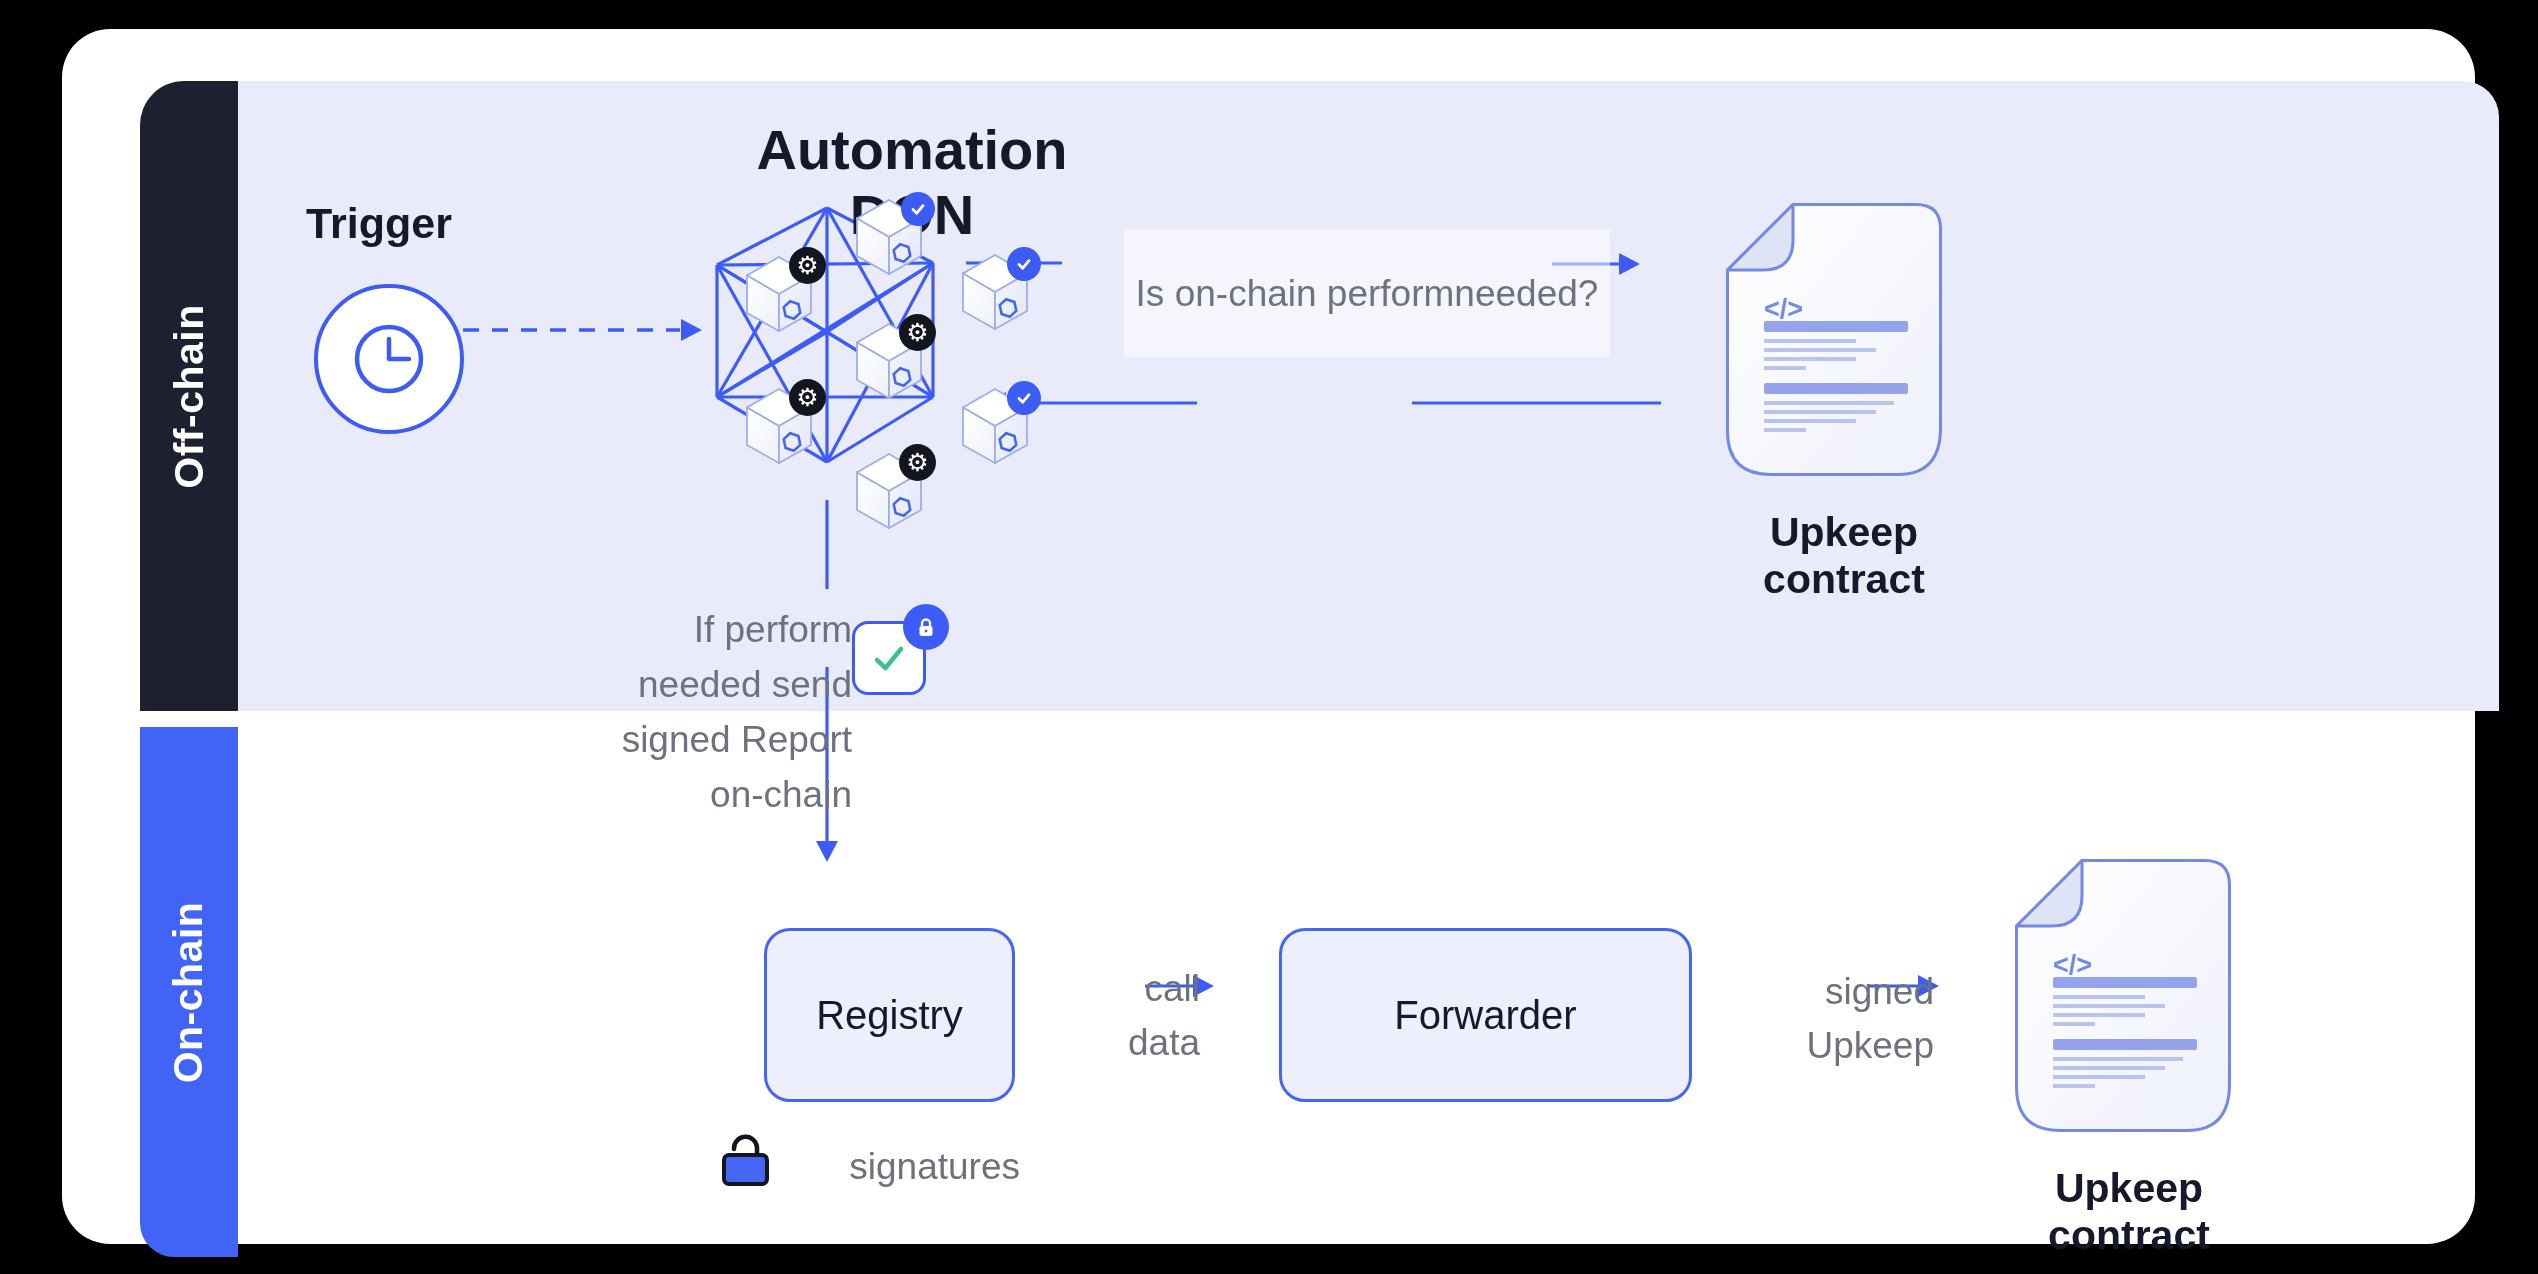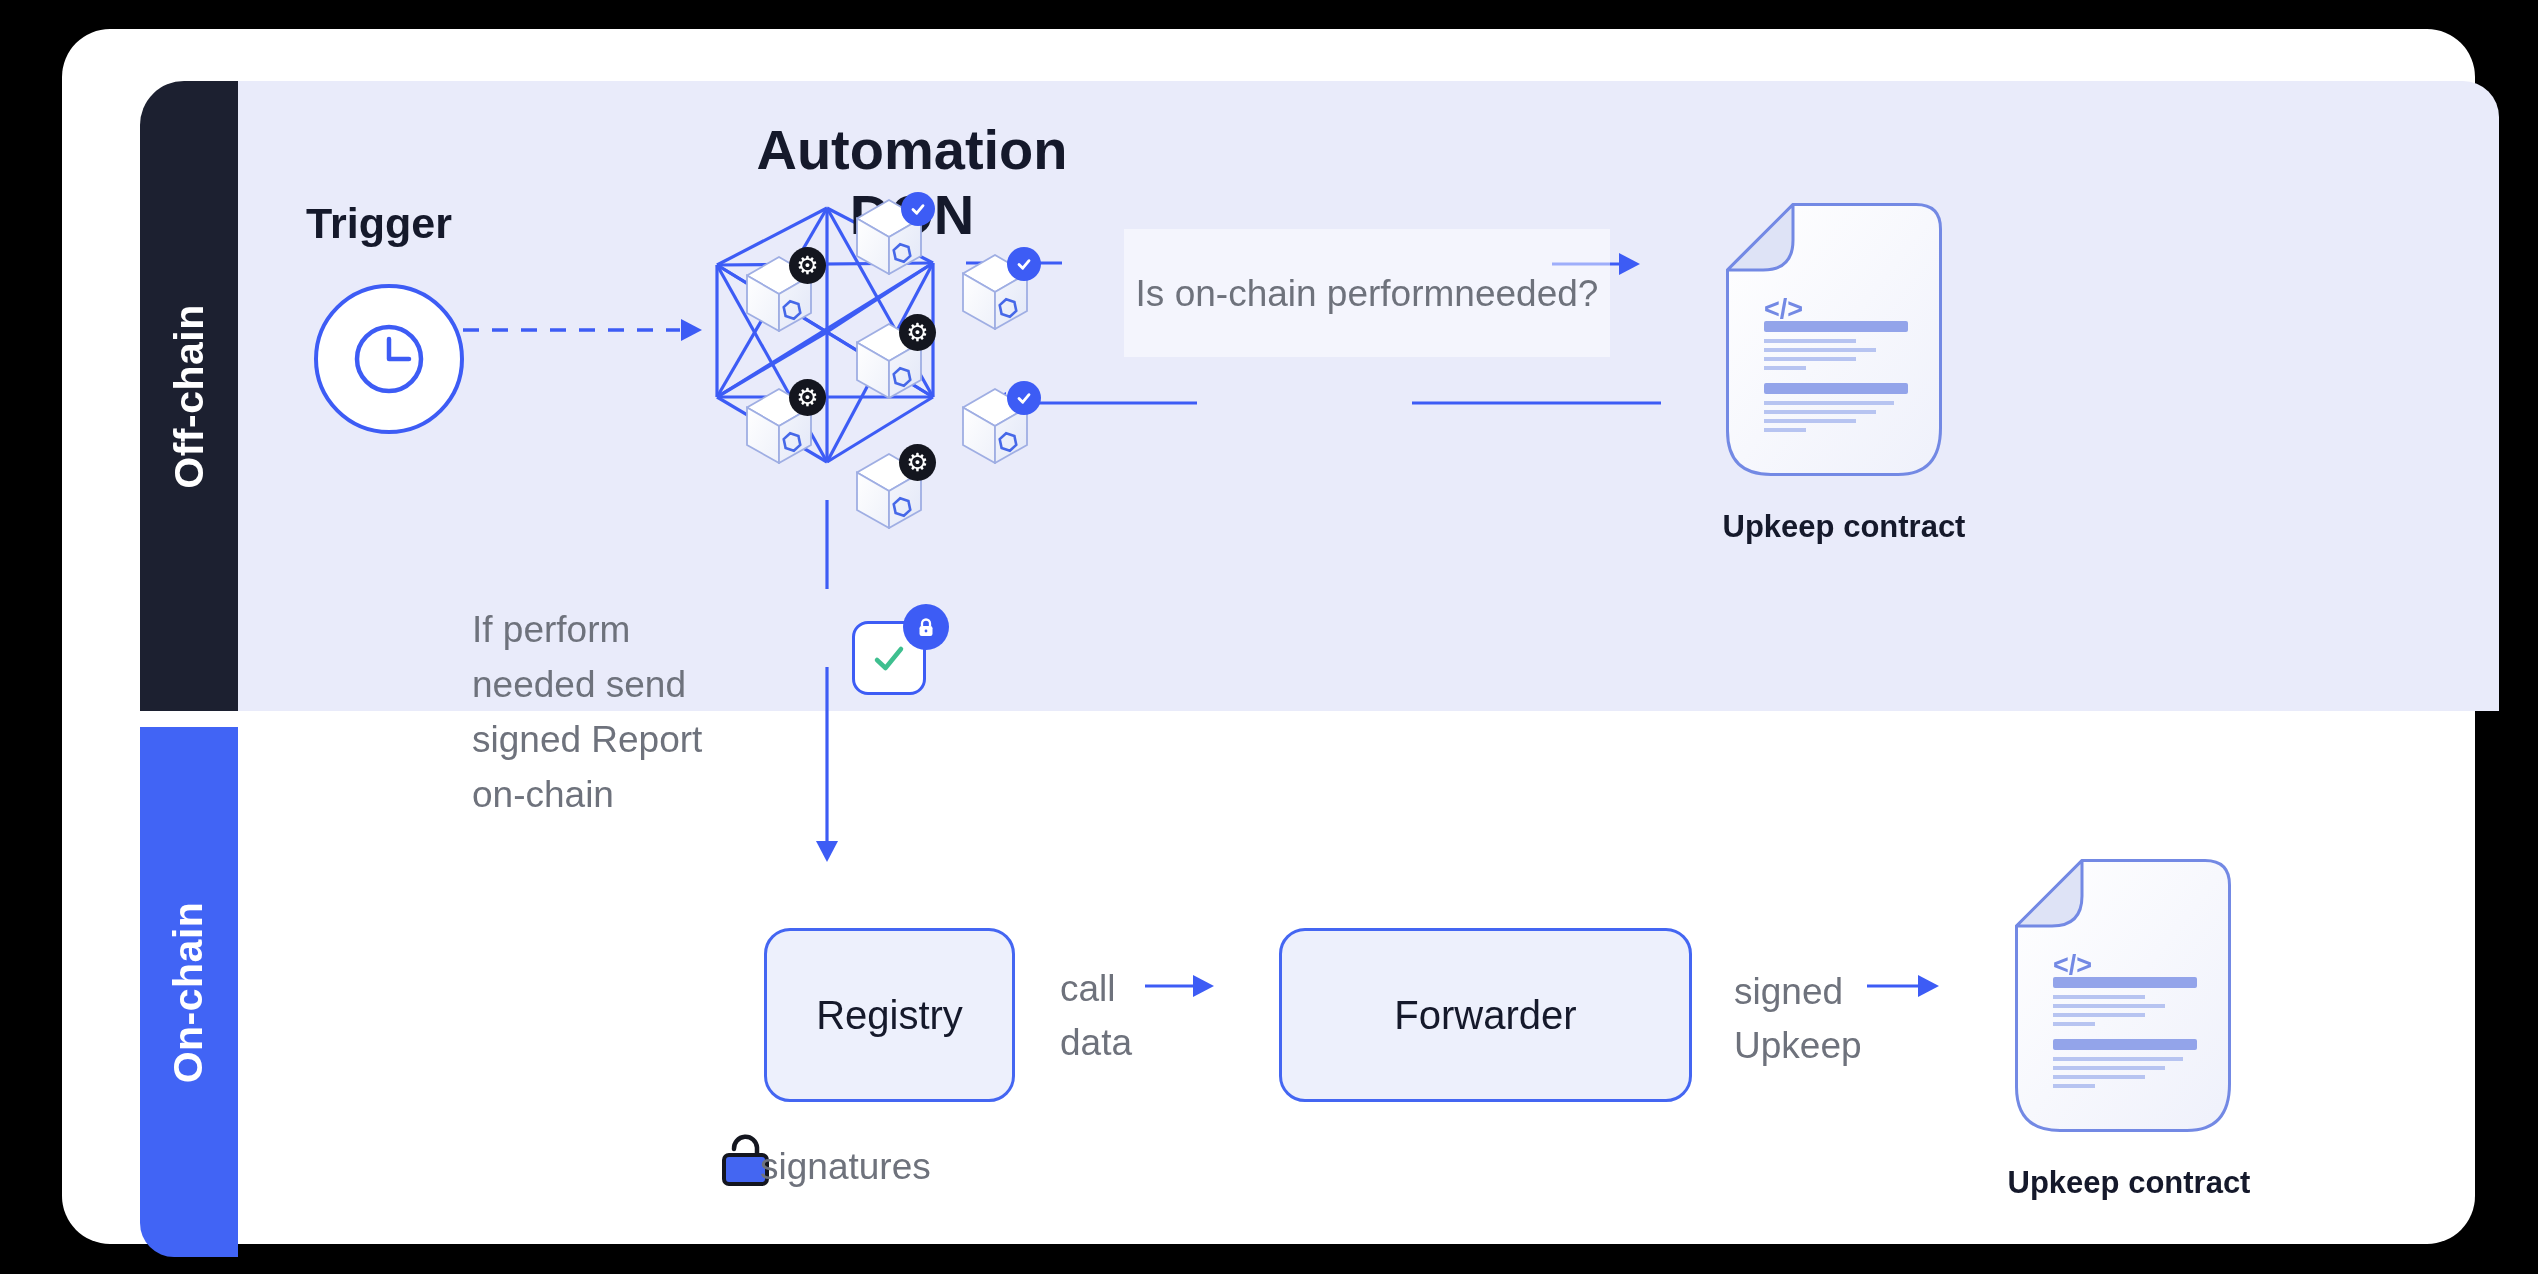--- a/index.html
+++ b/index.html
@@ -34,7 +34,7 @@
   .title{position:absolute;color:var(--ink);font-weight:bold;text-align:center;}
   .don-title{left:640px;top:88px;width:420px;font-size:56px;}
   .trigger-title{left:217px;top:170px;width:200px;font-size:43px;}
-  .doc-label{position:absolute;width:320px;text-align:center;color:var(--ink);font-weight:bold;font-size:31px;}
+  .doc-label{position:absolute;width:320px;text-align:center;color:var(--ink);font-weight:bold;font-size:41px;}
   .note{position:absolute;color:var(--gray);font-size:37px;text-align:left;}
   .note div{line-height:55px;}
   .soft-rect{position:absolute;background:rgba(255,255,255,.5);display:flex;flex-direction:row;align-items:center;justify-content:center;color:var(--gray);font-size:37px;}

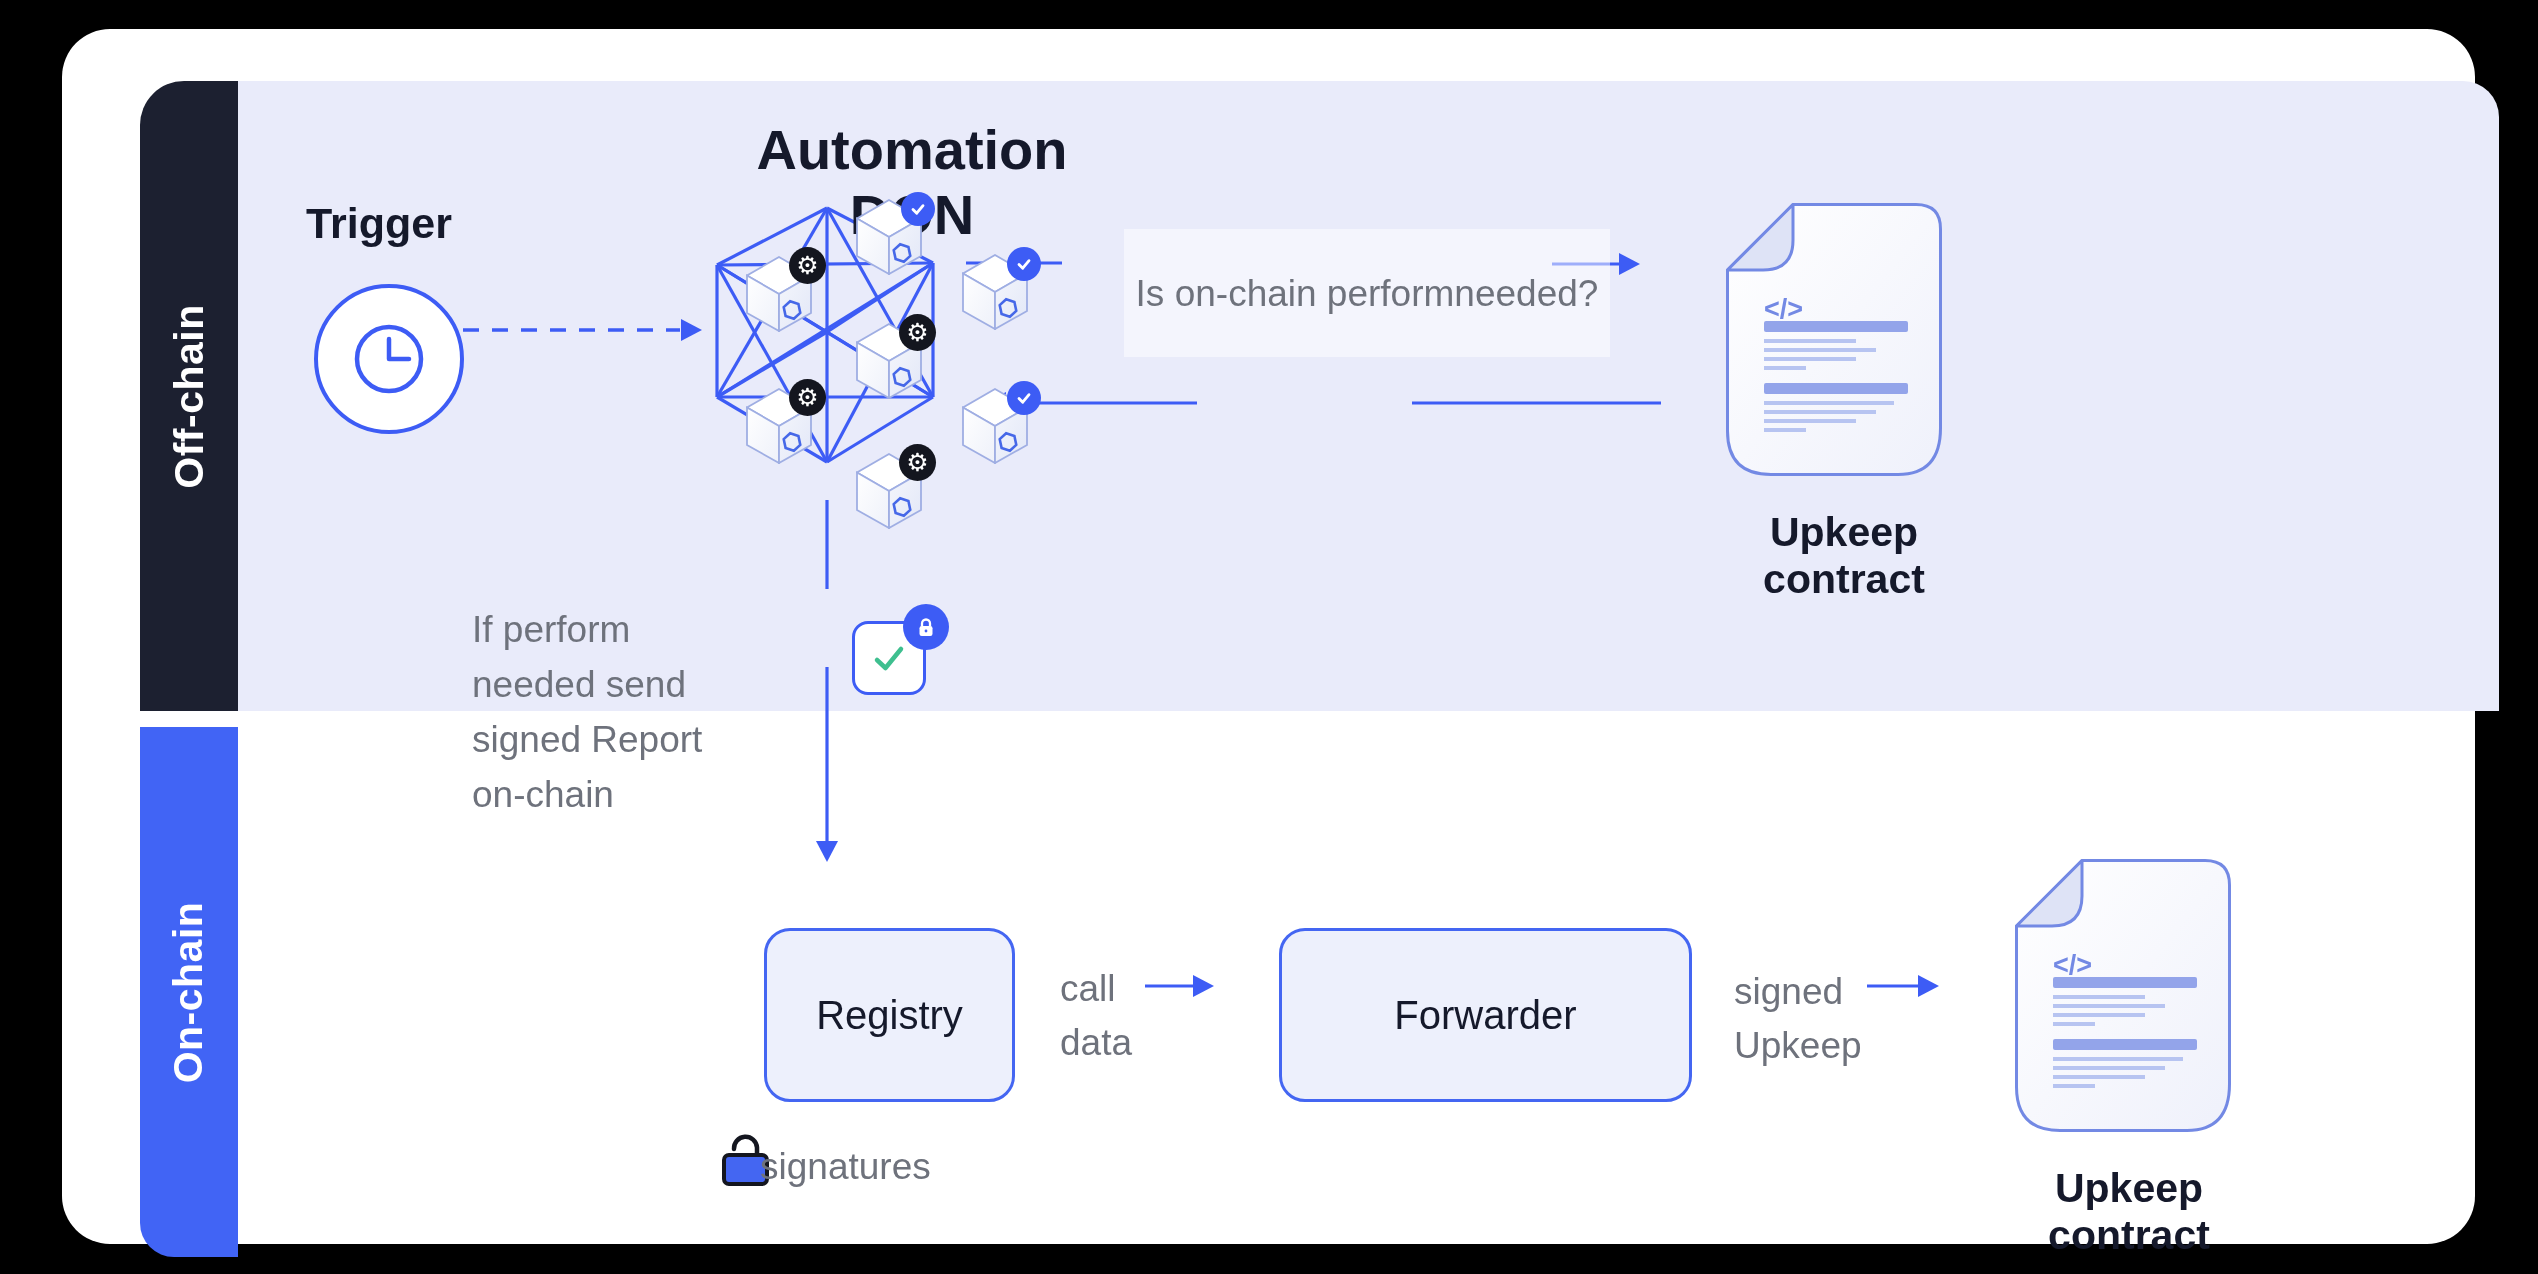--- a/index.html
+++ b/index.html
@@ -35,7 +35,7 @@
   .don-title{left:640px;top:88px;width:420px;font-size:56px;}
   .trigger-title{left:217px;top:170px;width:200px;font-size:43px;}
   .doc-label{position:absolute;width:320px;text-align:center;color:var(--ink);font-weight:bold;font-size:41px;}
-  .note{position:absolute;color:var(--gray);font-size:37px;text-align:left;}
+  .note{position:absolute;color:var(--gray);font-size:37px;text-align:right;}
   .note div{line-height:55px;}
   .soft-rect{position:absolute;background:rgba(255,255,255,.5);display:flex;flex-direction:row;align-items:center;justify-content:center;color:var(--gray);font-size:37px;}
   .soft-rect div{line-height:53px;}

